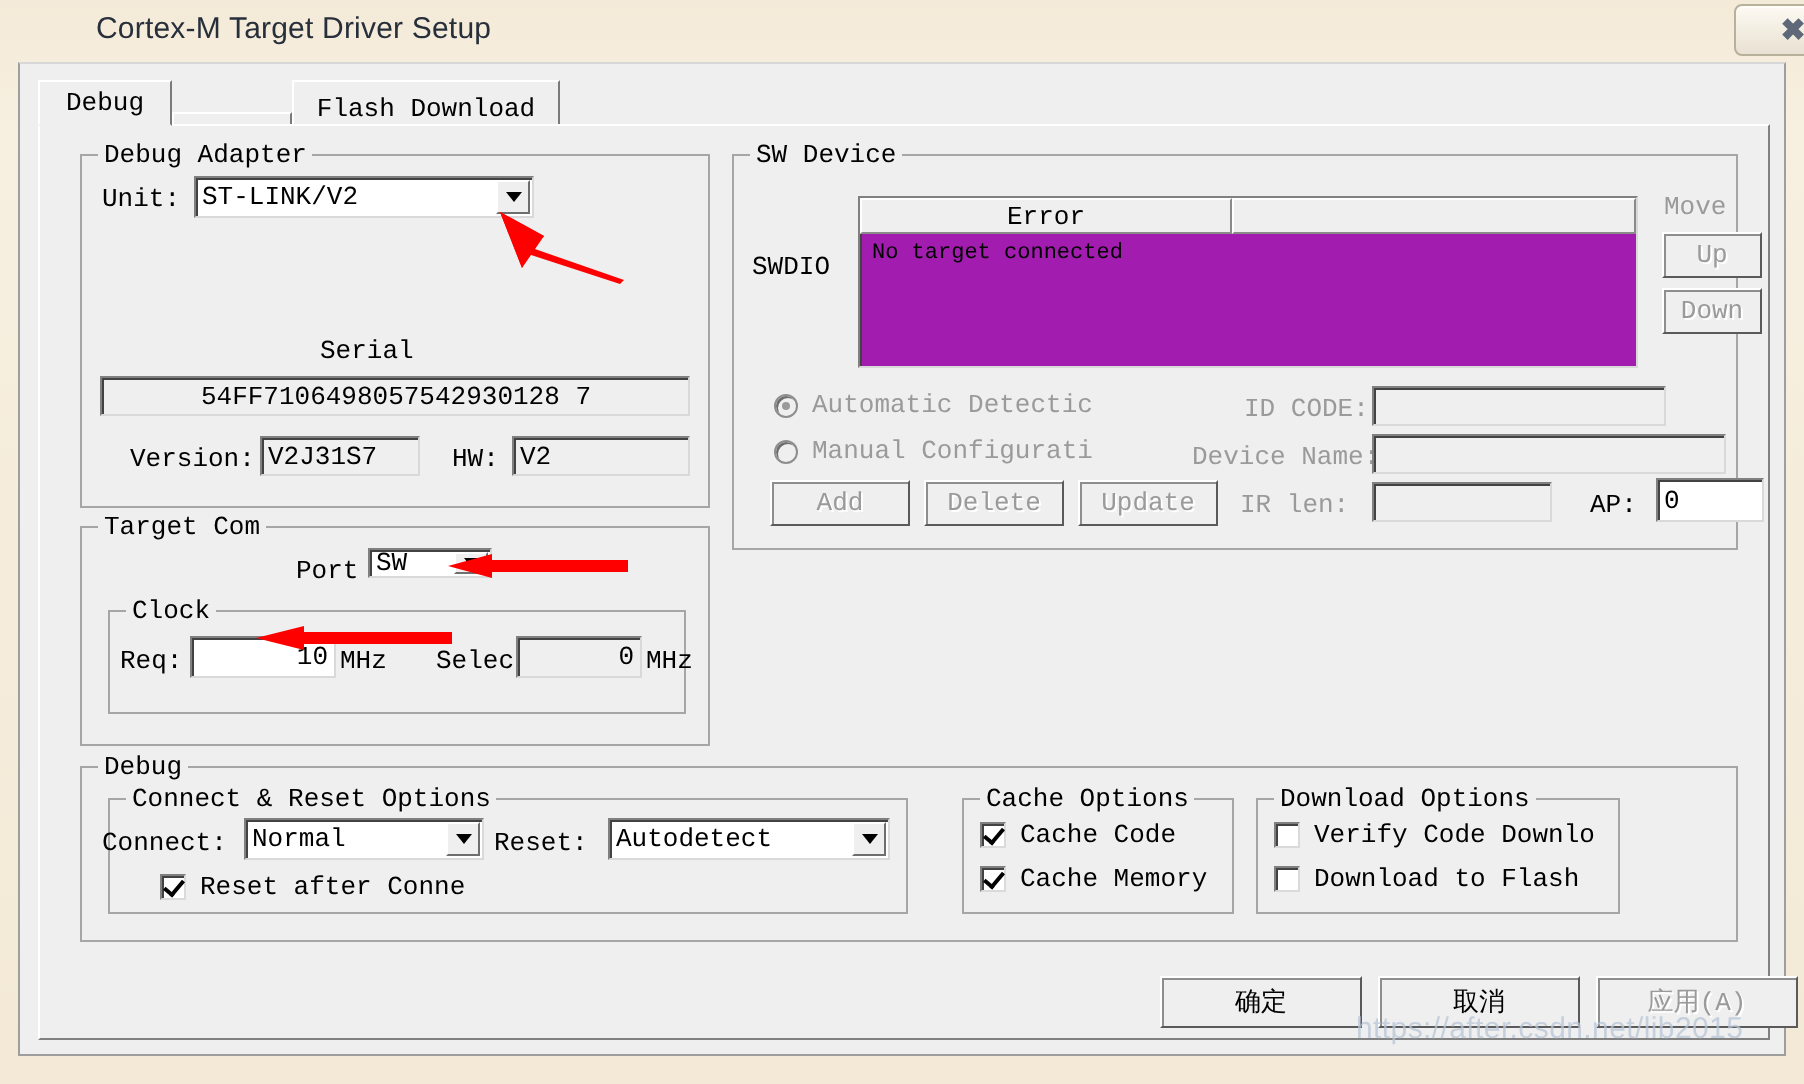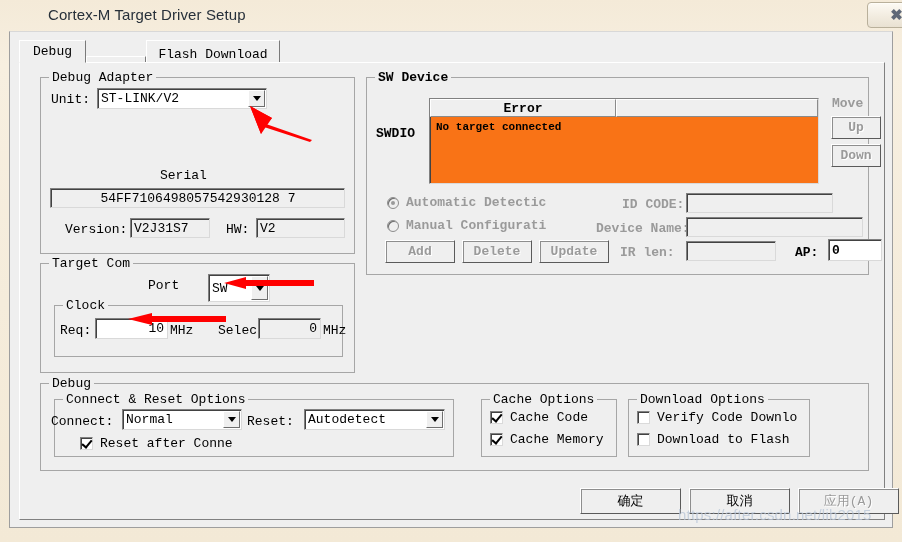--- a/index.html
+++ b/index.html
@@ -367,7 +367,7 @@
         </div>
       </div>
 
-      <div class="group disabled" style="left:346px; top:14px; width:503px; height:198px;font-weight:bold;">
+      <div class="group disabled" style="left:346px; top:14px; width:503px; height:198px;">
         <div class="caption" style="color:#000;">SW Device</div>
 
         <div class="lbl" style="left:9px; top:48px;">SWDIO</div>

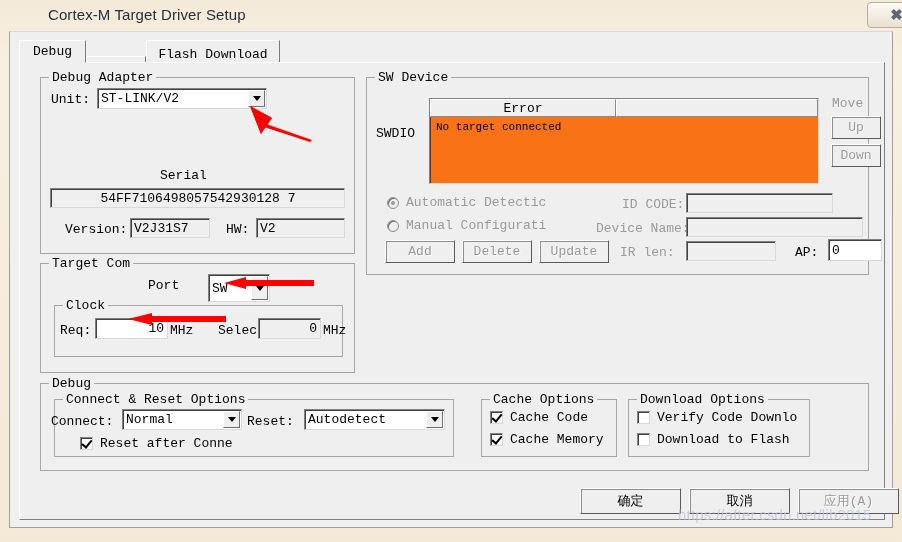--- a/index.html
+++ b/index.html
@@ -248,7 +248,7 @@
   #sw-list {
     position:absolute;
     box-sizing:border-box;
-    background:#f97316;
+    background:#a21caf;
     border:1px solid #808080;
     border-right-color:#d9d9d9;
     border-bottom-color:#d9d9d9;

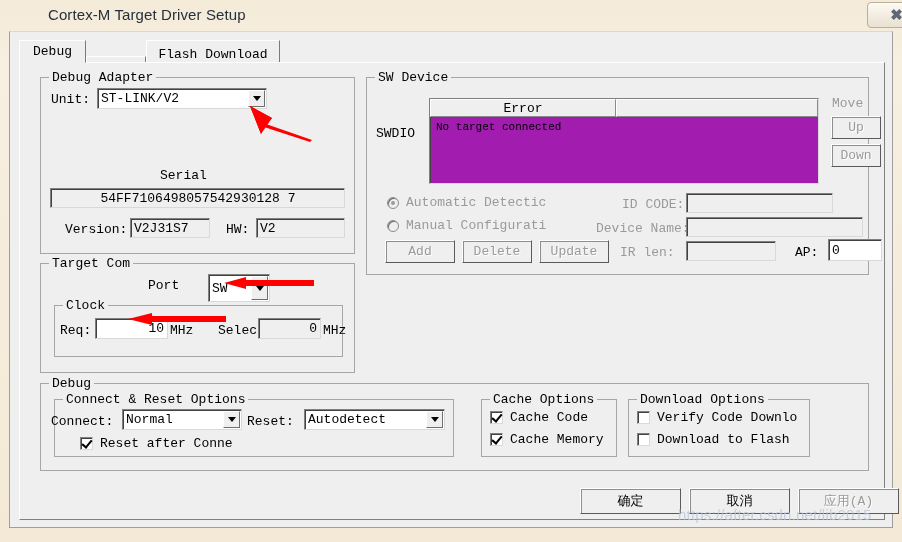--- a/index.html
+++ b/index.html
@@ -345,7 +345,7 @@
 
         <div class="lbl" style="left:107px; top:14px;">Port</div>
 
-        <div class="combo" style="left:143px; top:10px; width:62px; height:28px;margin-left:24px;">
+        <div class="combo" style="left:143px; top:10px; width:62px; height:15px;">
           <span>SW</span>
           <span class="arrowbox"></span>
         </div>

